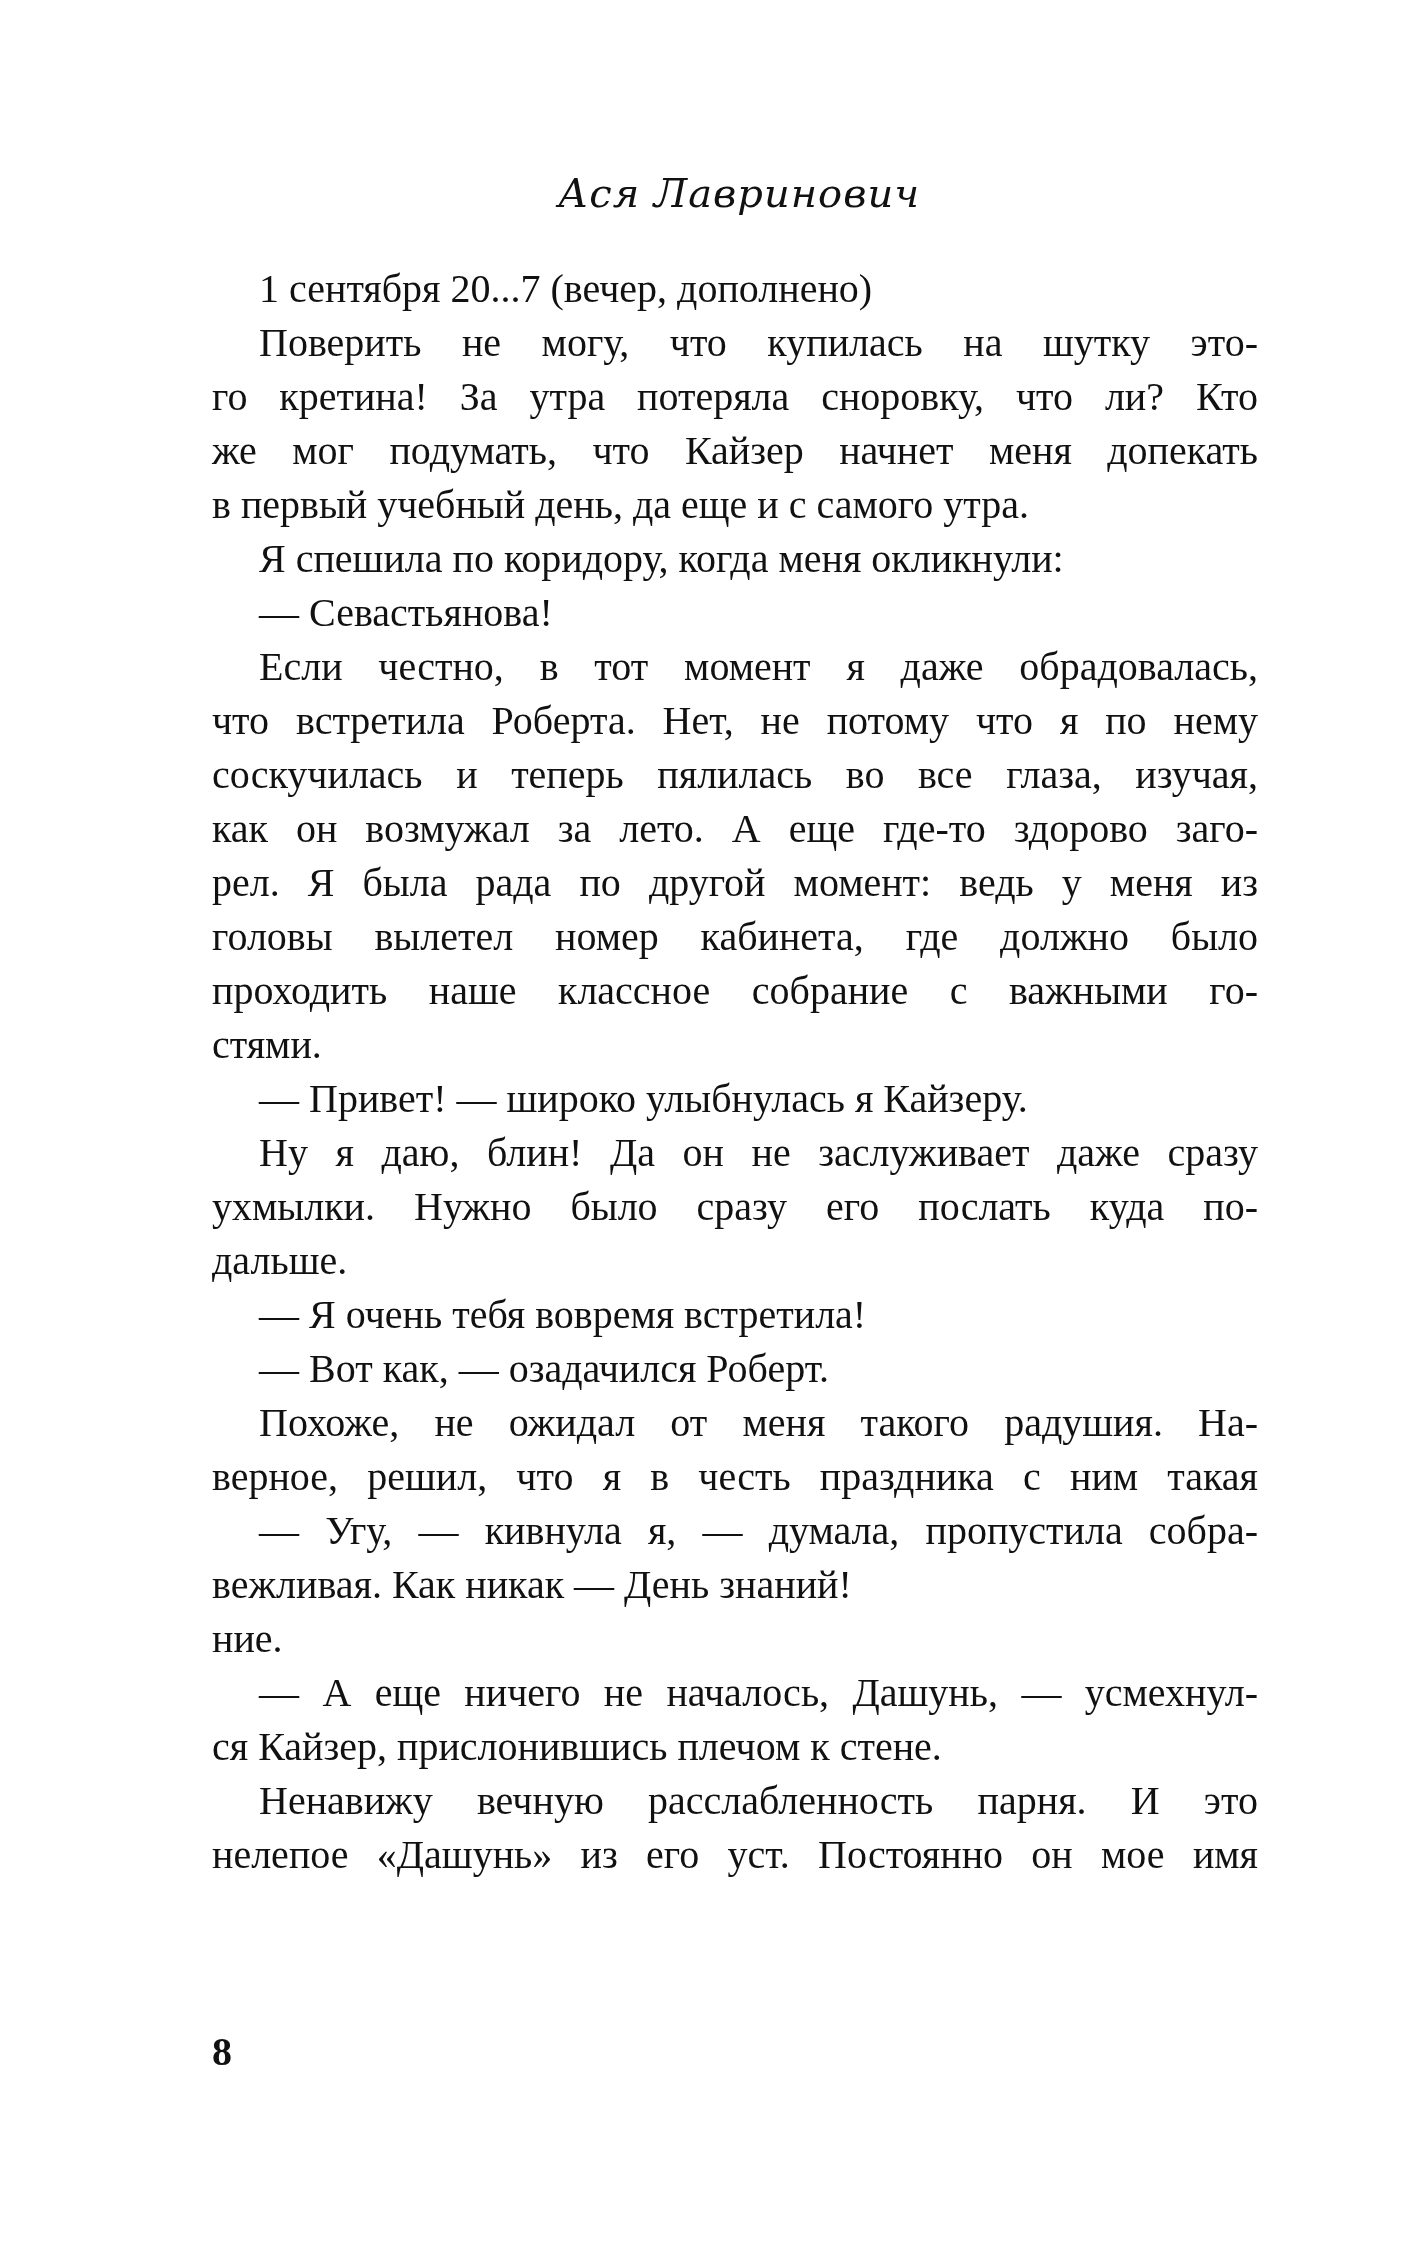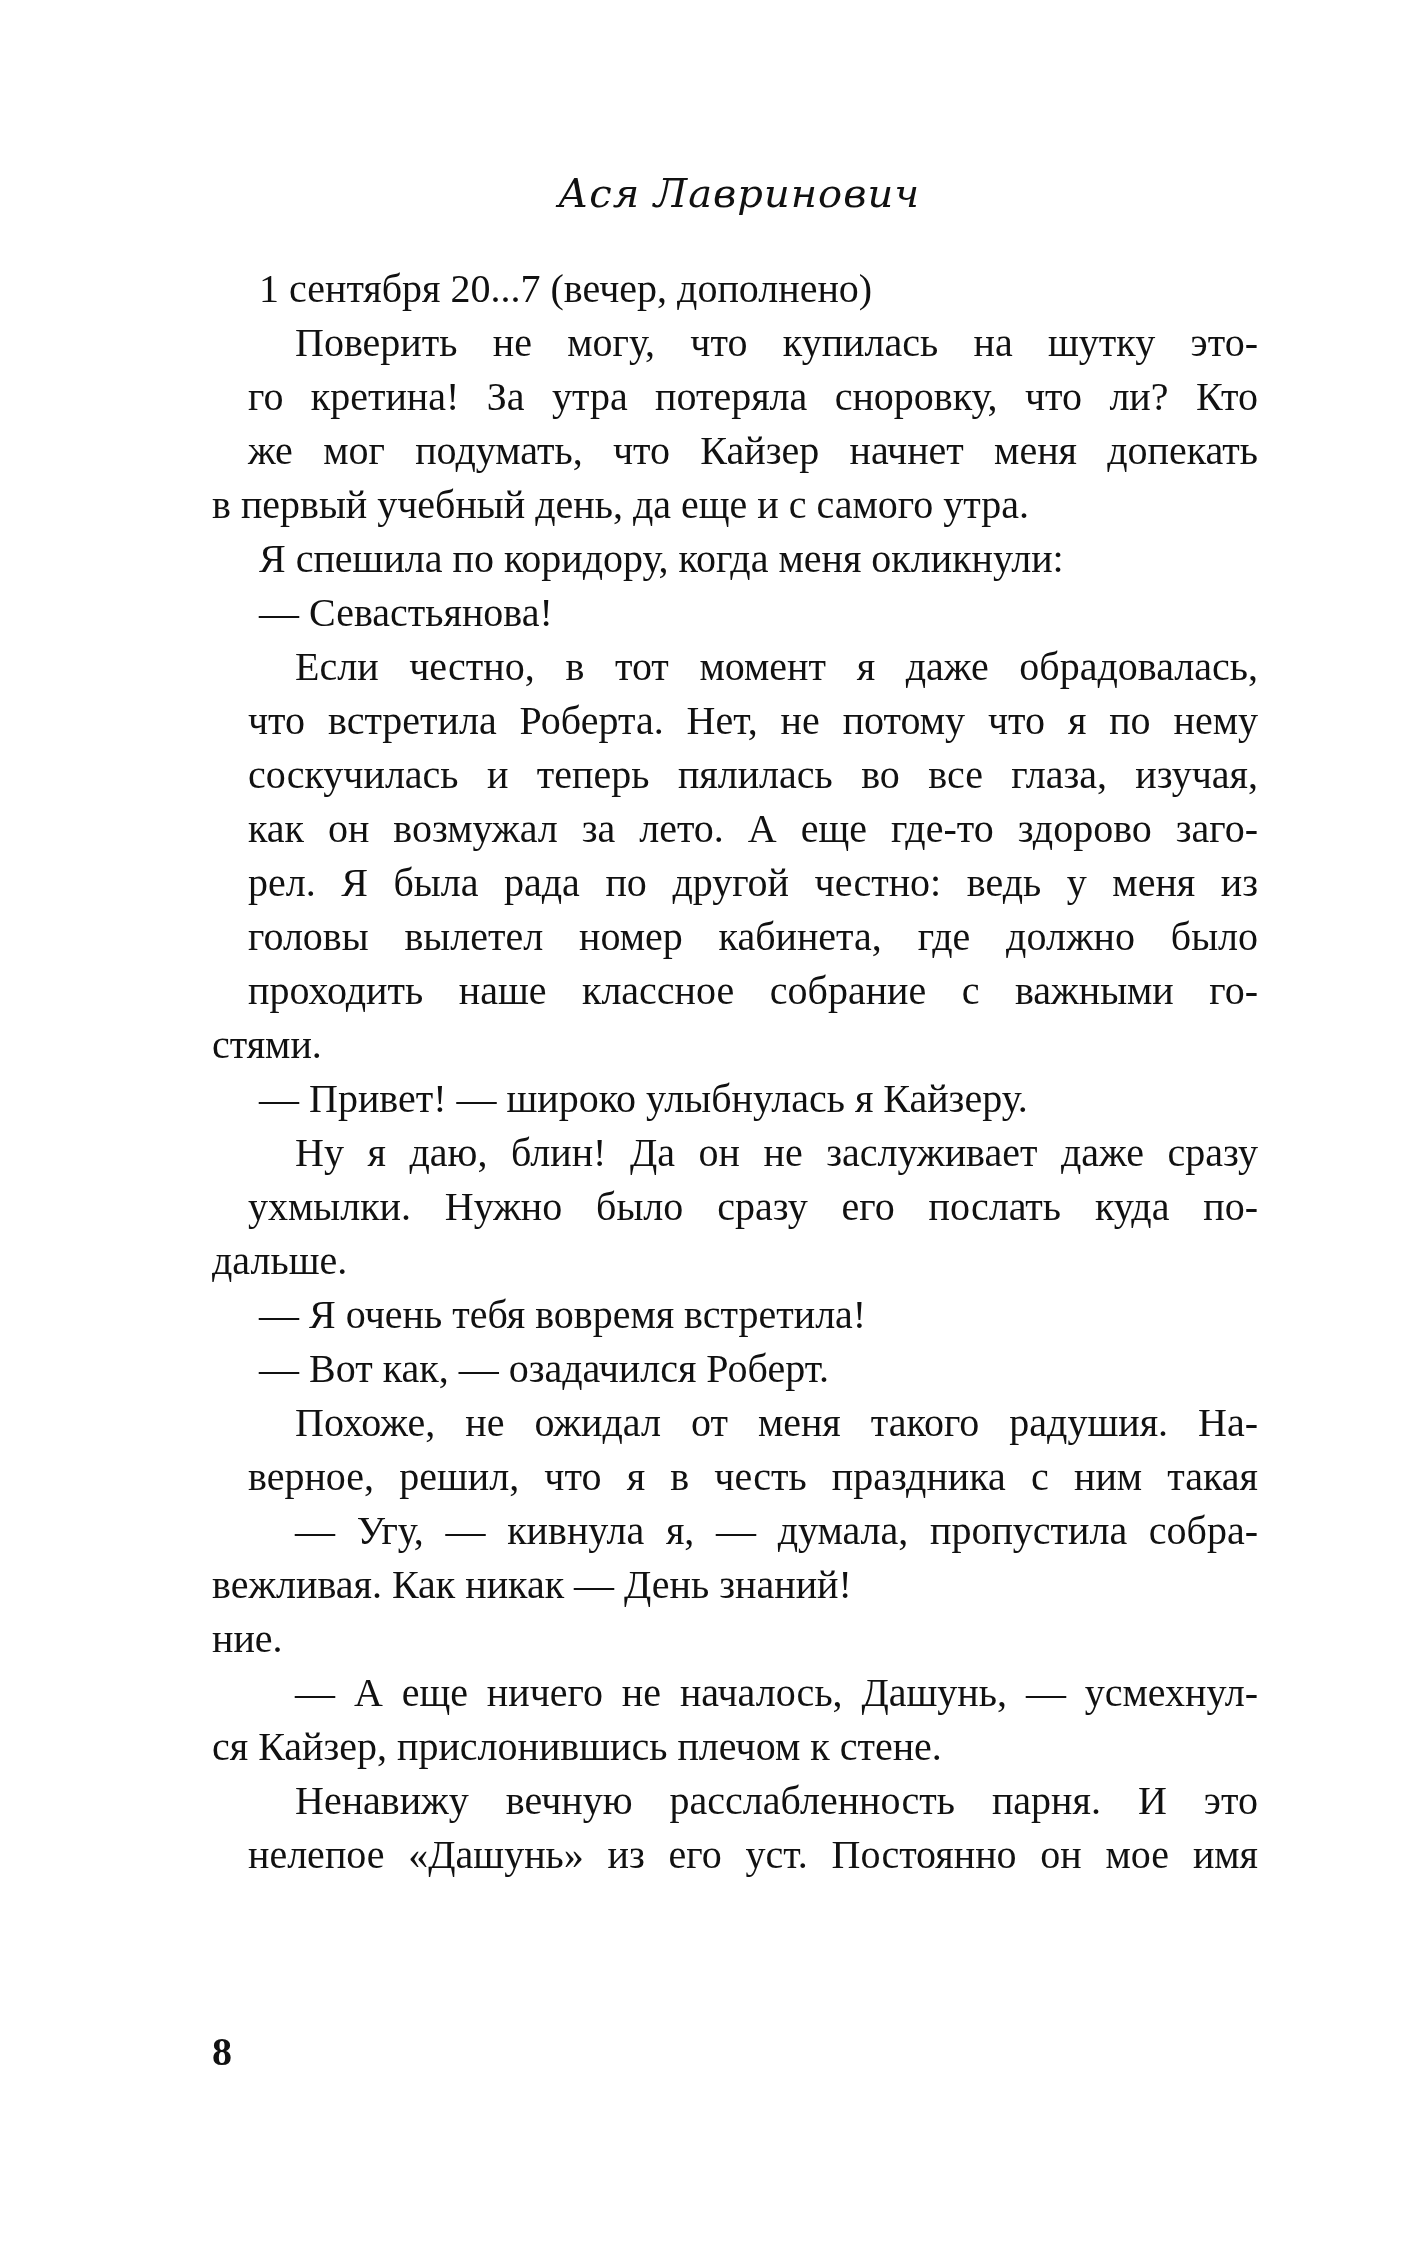--- a/index.html
+++ b/index.html
@@ -53,7 +53,6 @@
     .line.justify {
       text-align: justify;
       text-align-last: justify;
-      margin-left: 36px;
     }
     .line.indent {
       padding-left: 47px;

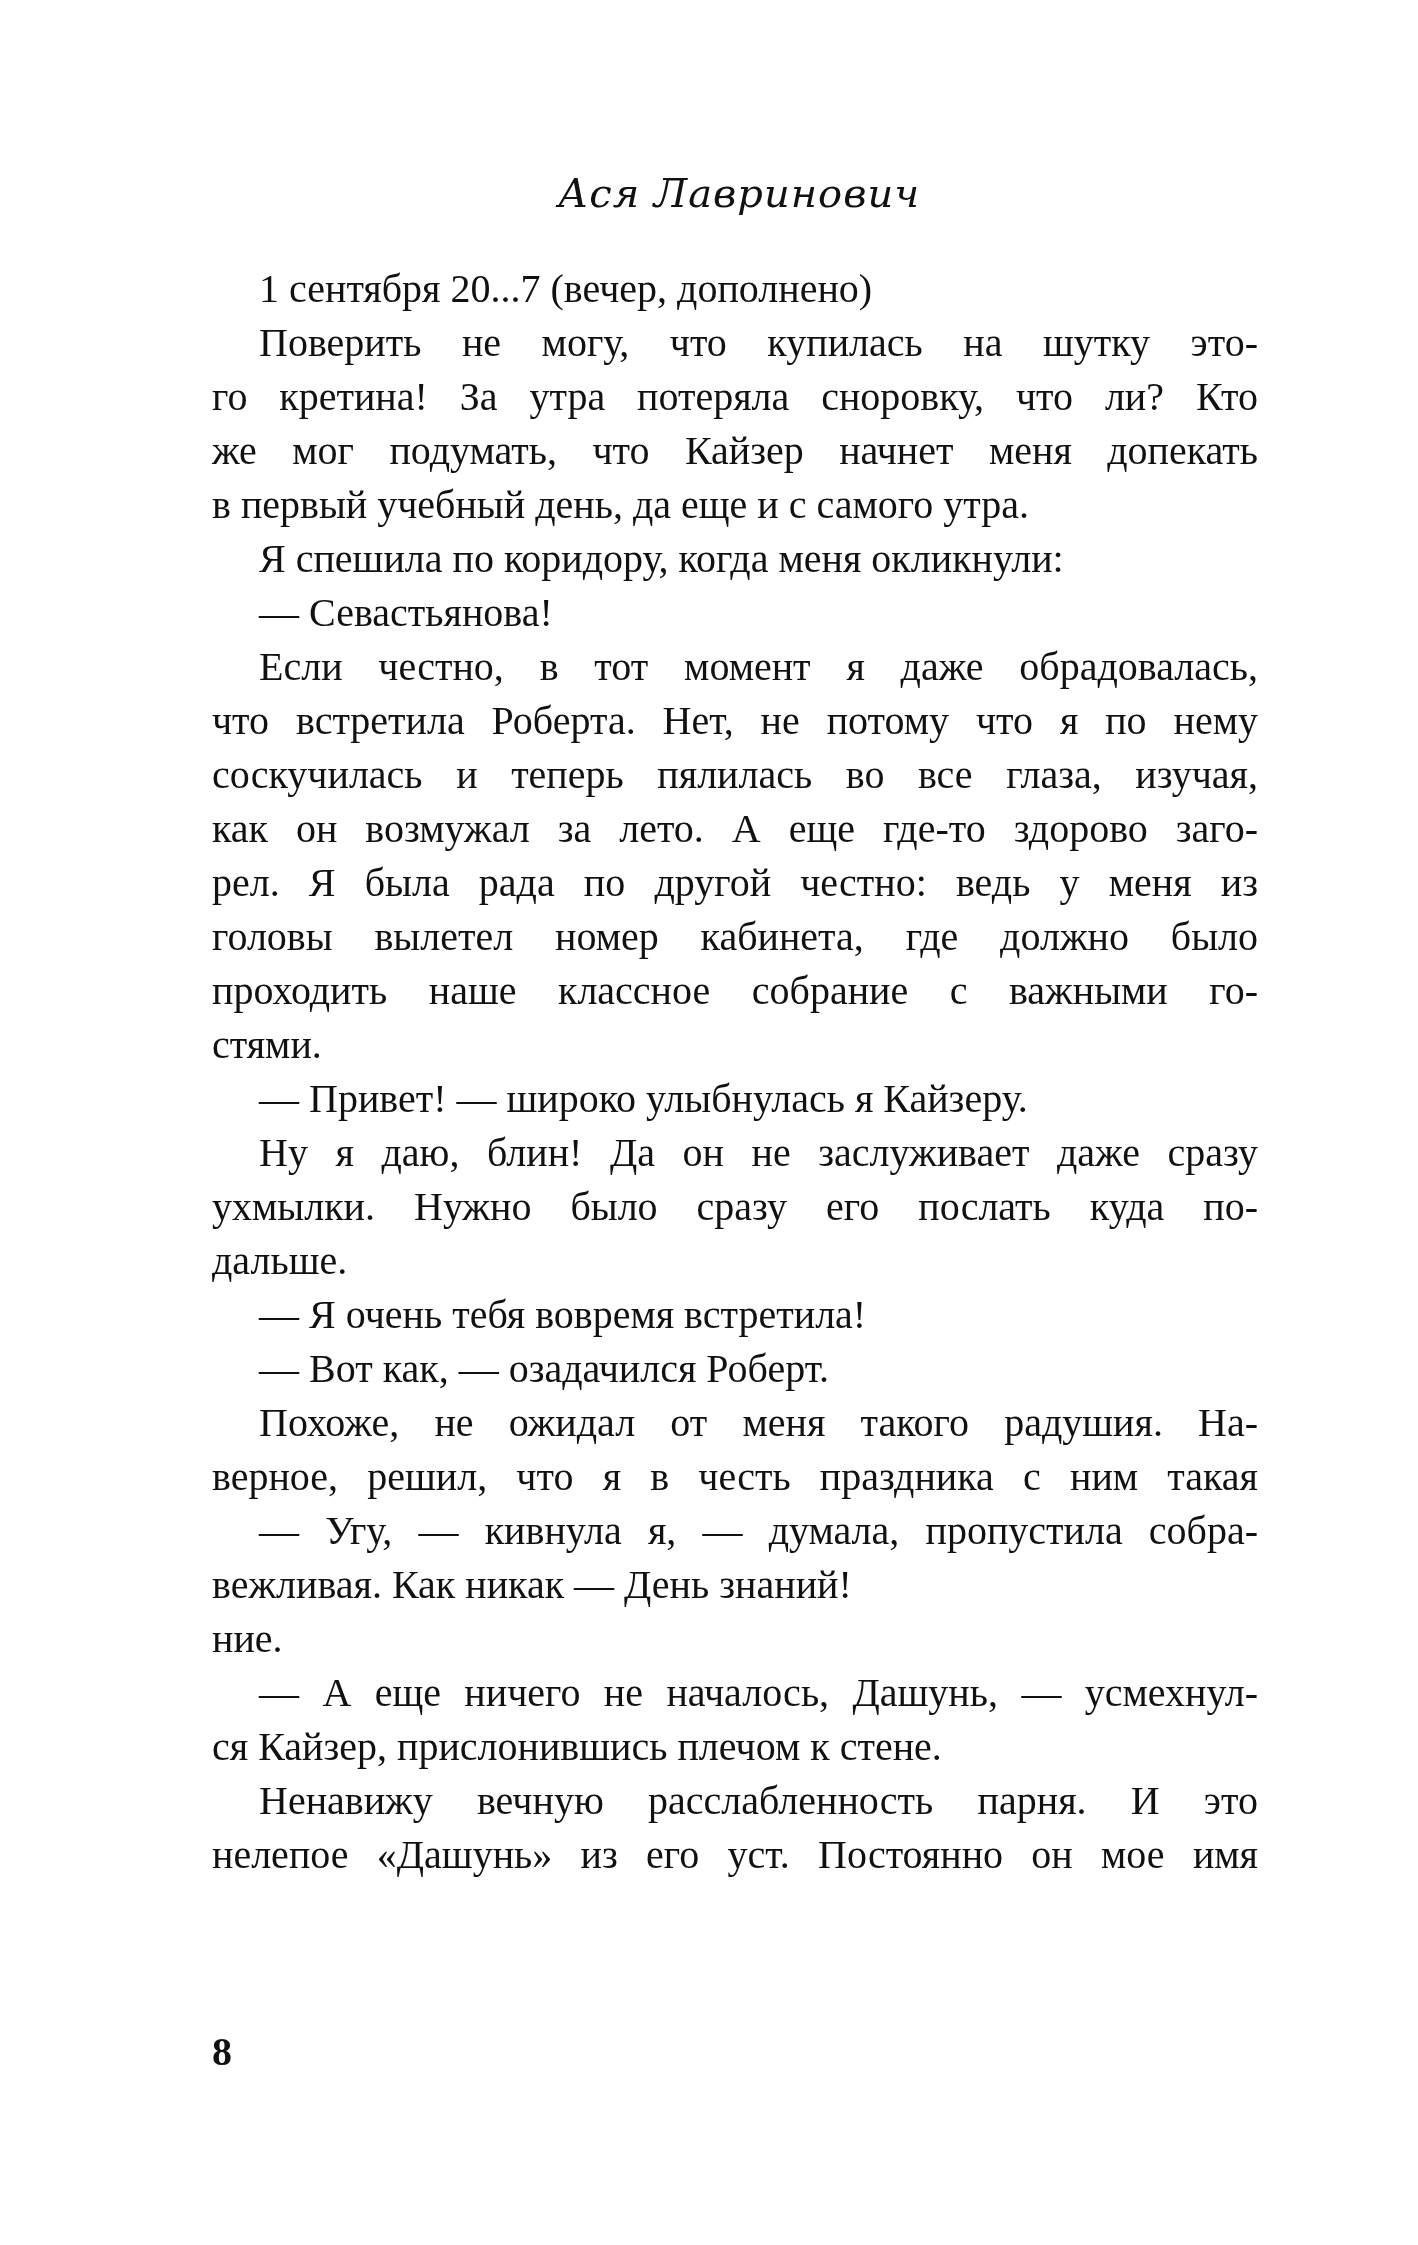--- a/index.html
+++ b/index.html
@@ -87,7 +87,7 @@
     <span class="line justify">что встретила Роберта. Нет, не потому что я по нему</span>
     <span class="line justify">соскучилась и теперь пялилась во все глаза, изучая,</span>
     <span class="line justify">как он возмужал за лето. А еще где-то здорово заго-</span>
-    <span class="line justify">рел. Я была рада по другой честно: ведь у меня из</span>
+    <span class="line justify">рел. Я была рада по другой момент: ведь у меня из</span>
     <span class="line justify">головы вылетел номер кабинета, где должно было</span>
     <span class="line justify">проходить наше классное собрание с важными го-</span>
     <span class="line">стями.</span>

